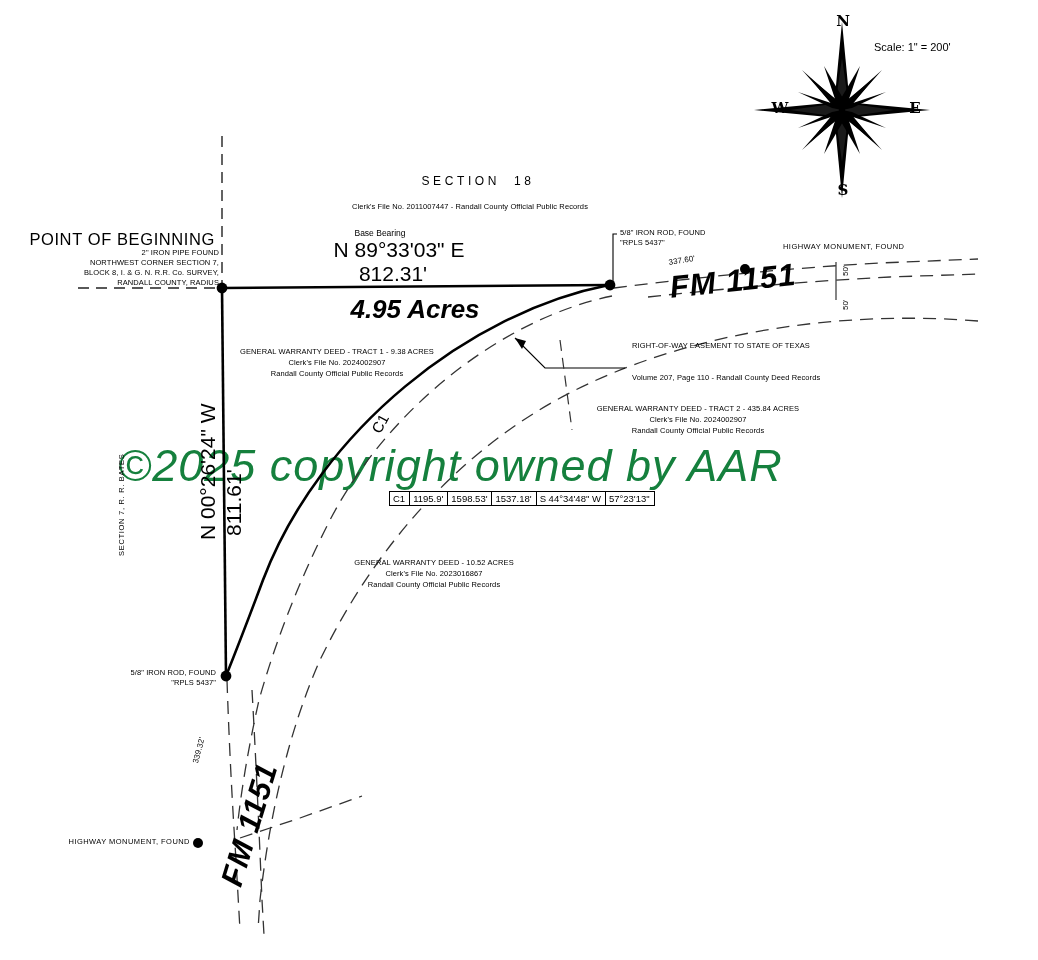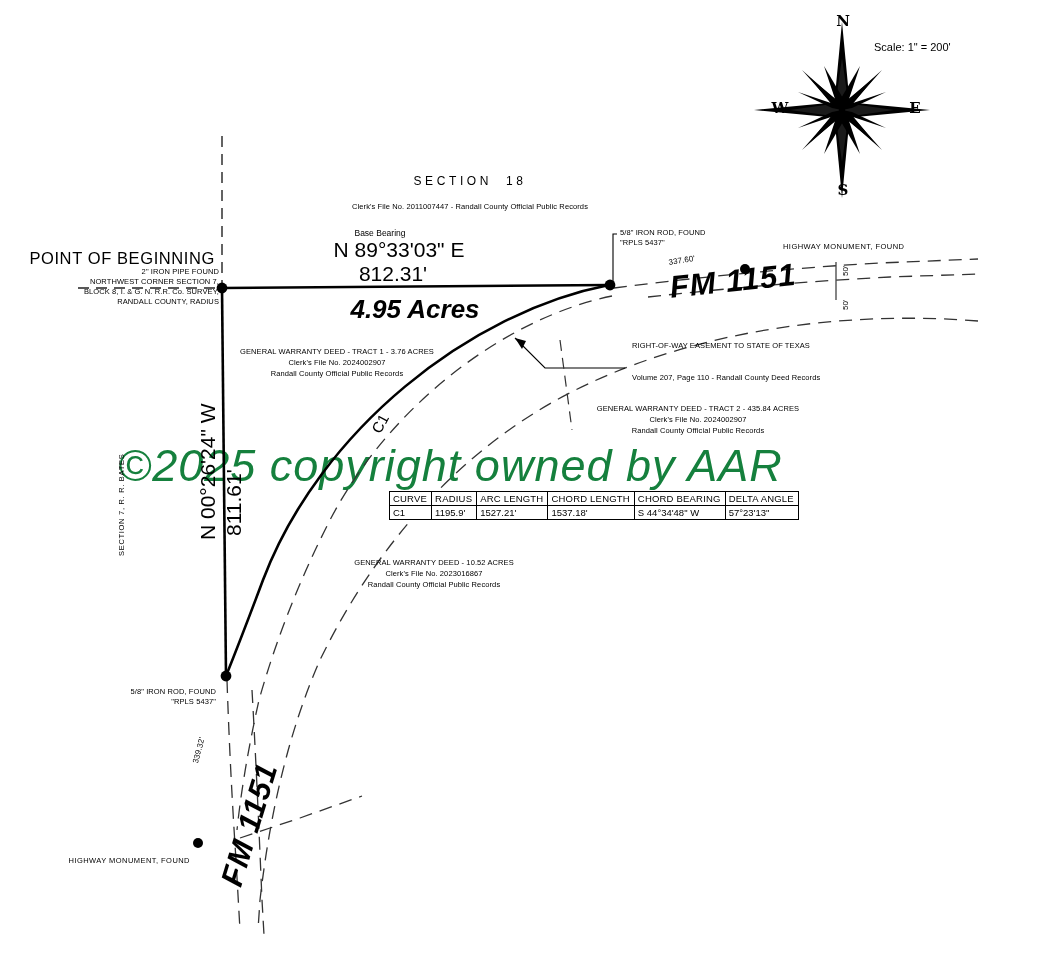--- a/index.html
+++ b/index.html
@@ -16,7 +16,7 @@
   .huge{font-size:26px;font-style:italic;font-weight:bold;}
   .fm{font-size:31px;font-style:italic;font-weight:bold;letter-spacing:1px;}
   .pob{font-size:16.5px;letter-spacing:.6px;}
-  .sec18{font-size:12px;letter-spacing:3.6px;}
+  .sec18{font-size:12px;letter-spacing:3.6px;margin-left:8px;}
   .gothic{font-family:"DejaVu Serif",serif;font-weight:bold;font-size:15px;}
   .rot90{transform-origin:0 0;}
   .wm{position:absolute;left:118px;top:440px;width:830px;

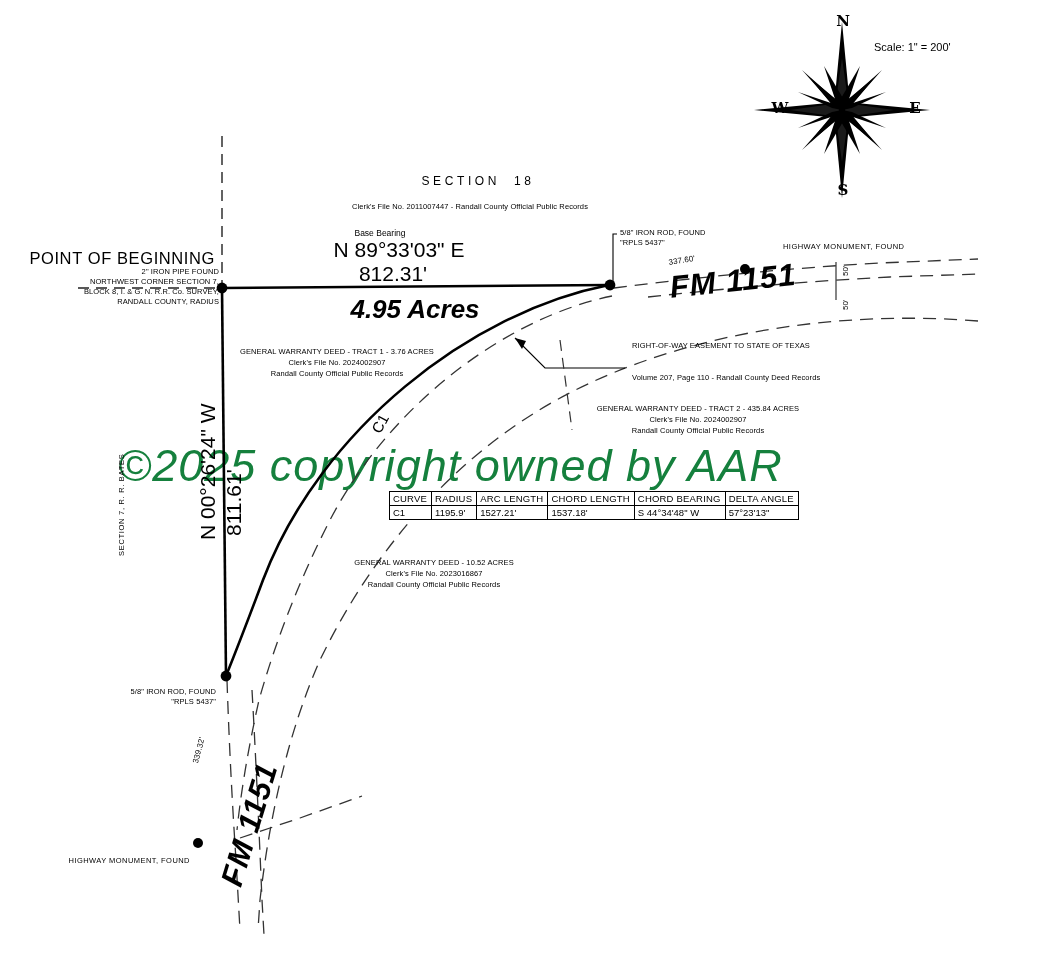--- a/index.html
+++ b/index.html
@@ -8,7 +8,7 @@
   #plat{position:absolute;left:0;top:0;width:1038px;height:960px;}
   .txt{position:absolute;white-space:pre;line-height:1.18;}
   .c{transform:translateX(-50%);text-align:center;}
-  .r{transform:translateX(-100%);margin-top:19px;}
+  .r{transform:translateX(-100%);}
   .tiny{font-size:7.5px;letter-spacing:.1px;}
   .small{font-size:8.5px;}
   .med{font-size:11px;}

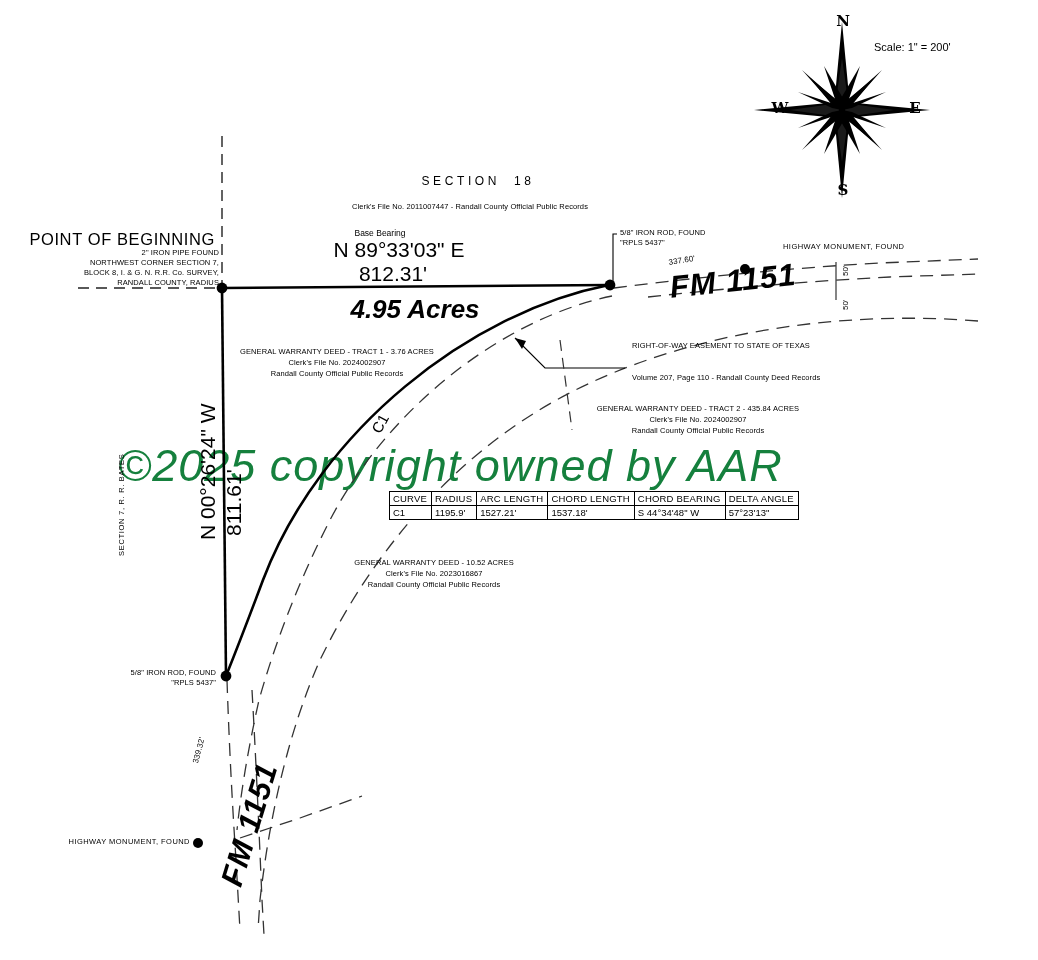--- a/index.html
+++ b/index.html
@@ -154,7 +154,7 @@
 <div class="txt tiny" style="left:841px;top:276px;transform:rotate(-90deg);transform-origin:0 0;font-size:8px;">50'</div>
 <div class="txt tiny" style="left:841px;top:310px;transform:rotate(-90deg);transform-origin:0 0;font-size:8px;">50'</div>
 
-<div class="txt tiny c" style="left:337px;top:348px;">GENERAL WARRANTY DEED - TRACT 1 - 3.76 ACRES</div>
+<div class="txt tiny c" style="left:337px;top:348px;">GENERAL WARRANTY DEED - TRACT 1 - 9.38 ACRES</div>
 <div class="txt tiny c" style="left:337px;top:359px;">Clerk's File No. 2024002907</div>
 <div class="txt tiny c" style="left:337px;top:370px;">Randall County Official Public Records</div>
 

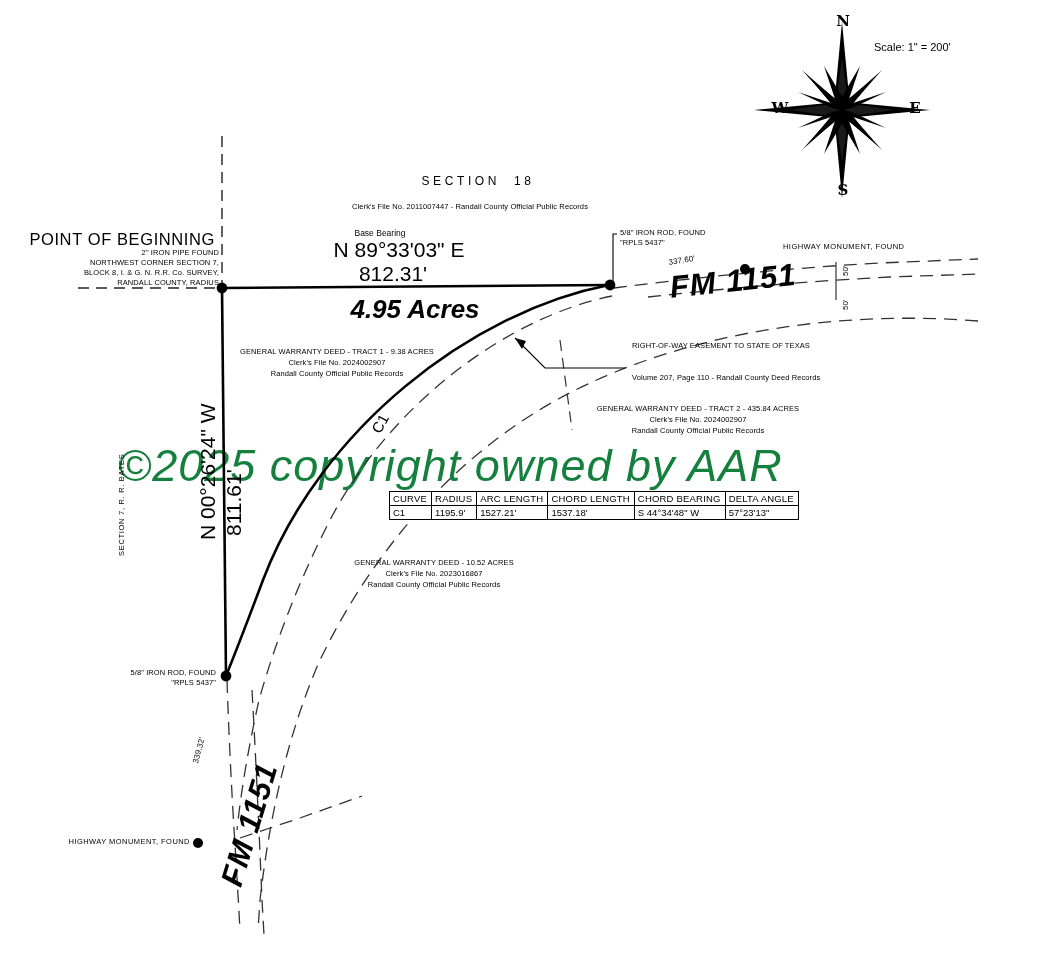--- a/index.html
+++ b/index.html
@@ -171,14 +171,6 @@
 
 <table class="curve">
   <tbody>
-    <tr class="hdr">
-      <td>CURVE</td>
-      <td>RADIUS</td>
-      <td>ARC LENGTH</td>
-      <td>CHORD LENGTH</td>
-      <td>CHORD BEARING</td>
-      <td>DELTA ANGLE</td>
-    </tr>
     <tr>
       <td>C1</td>
       <td>1195.9'</td>

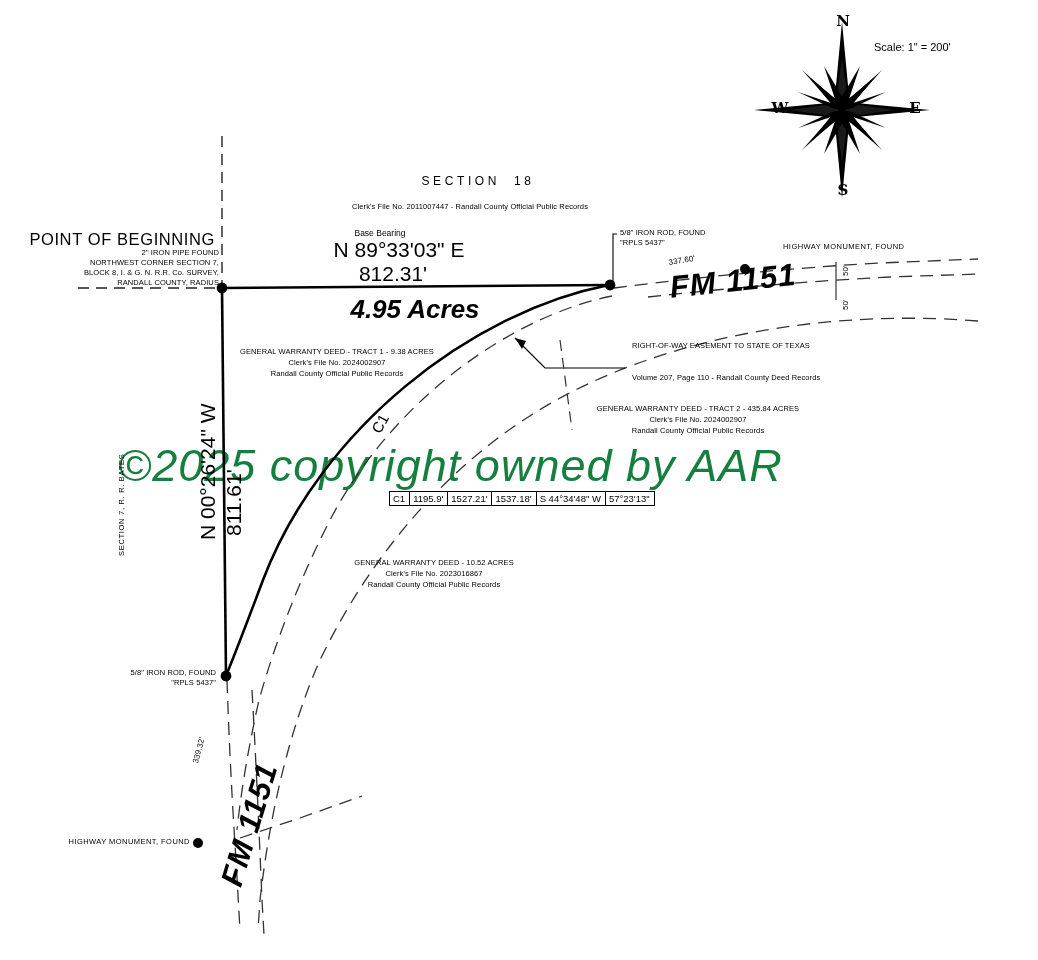--- a/index.html
+++ b/index.html
@@ -174,7 +174,7 @@
     <tr>
       <td>C1</td>
       <td>1195.9'</td>
-      <td>1527.21'</td>
+      <td>1598.53'</td>
       <td>1537.18'</td>
       <td>S 44°34'48" W</td>
       <td>57°23'13"</td>

